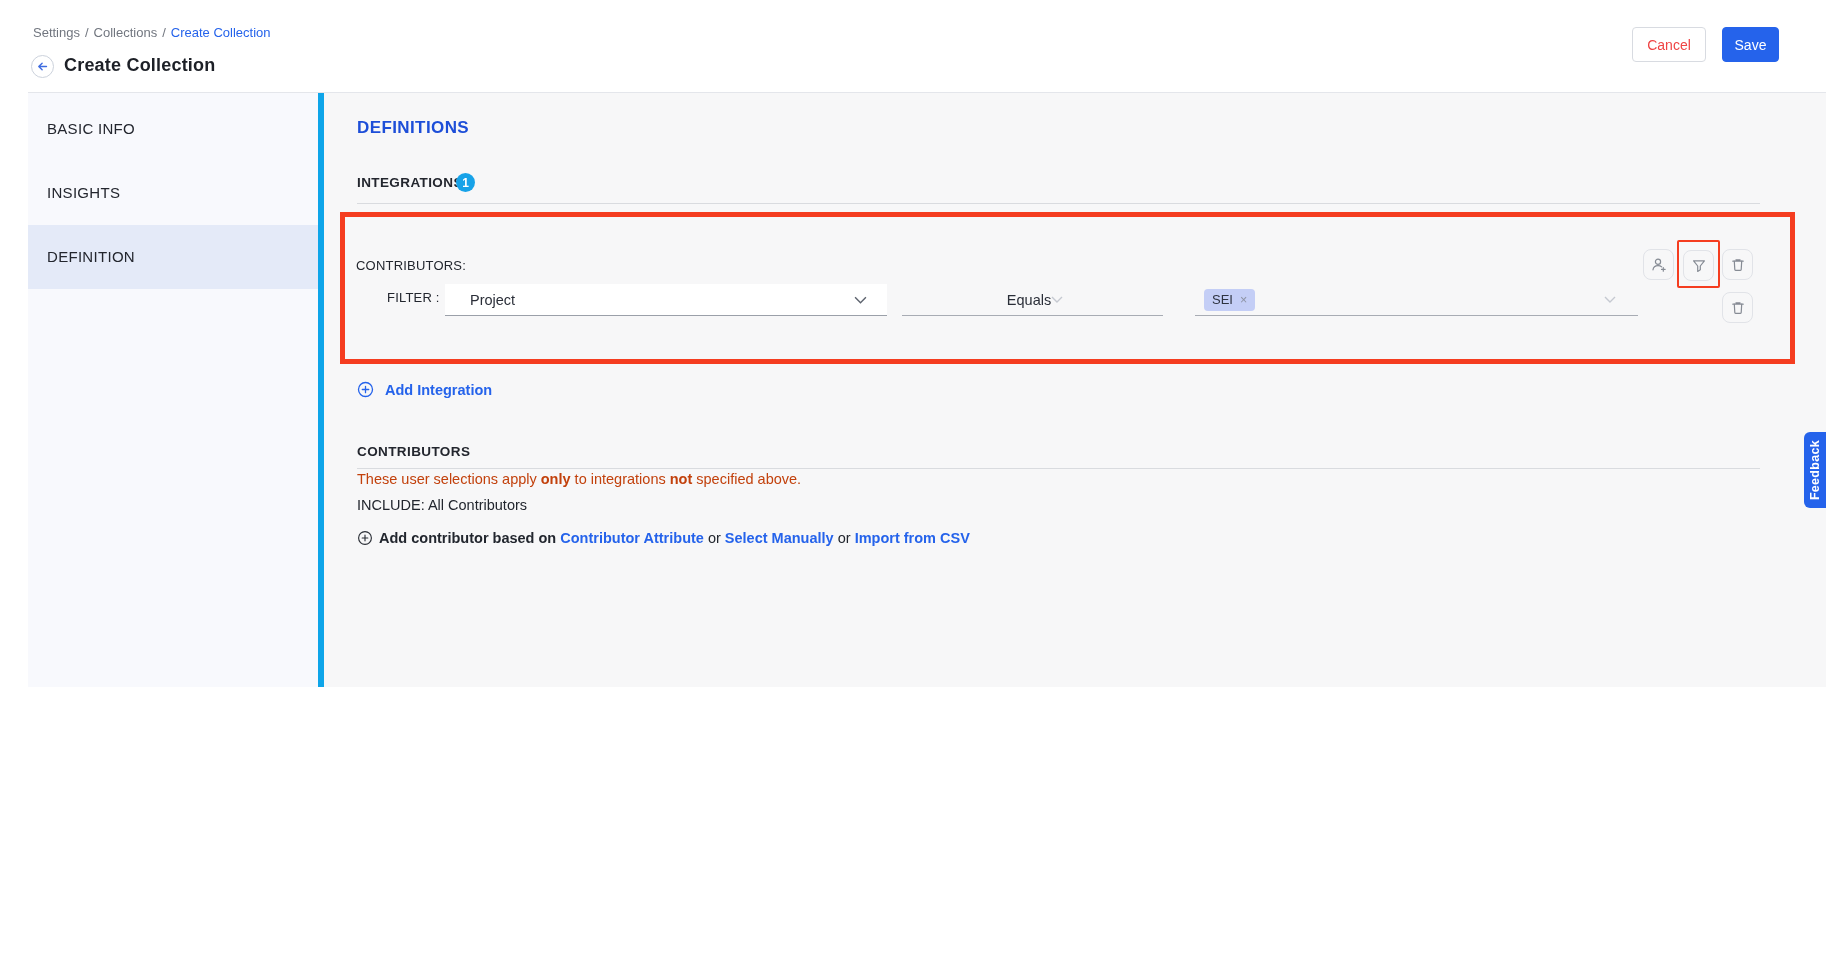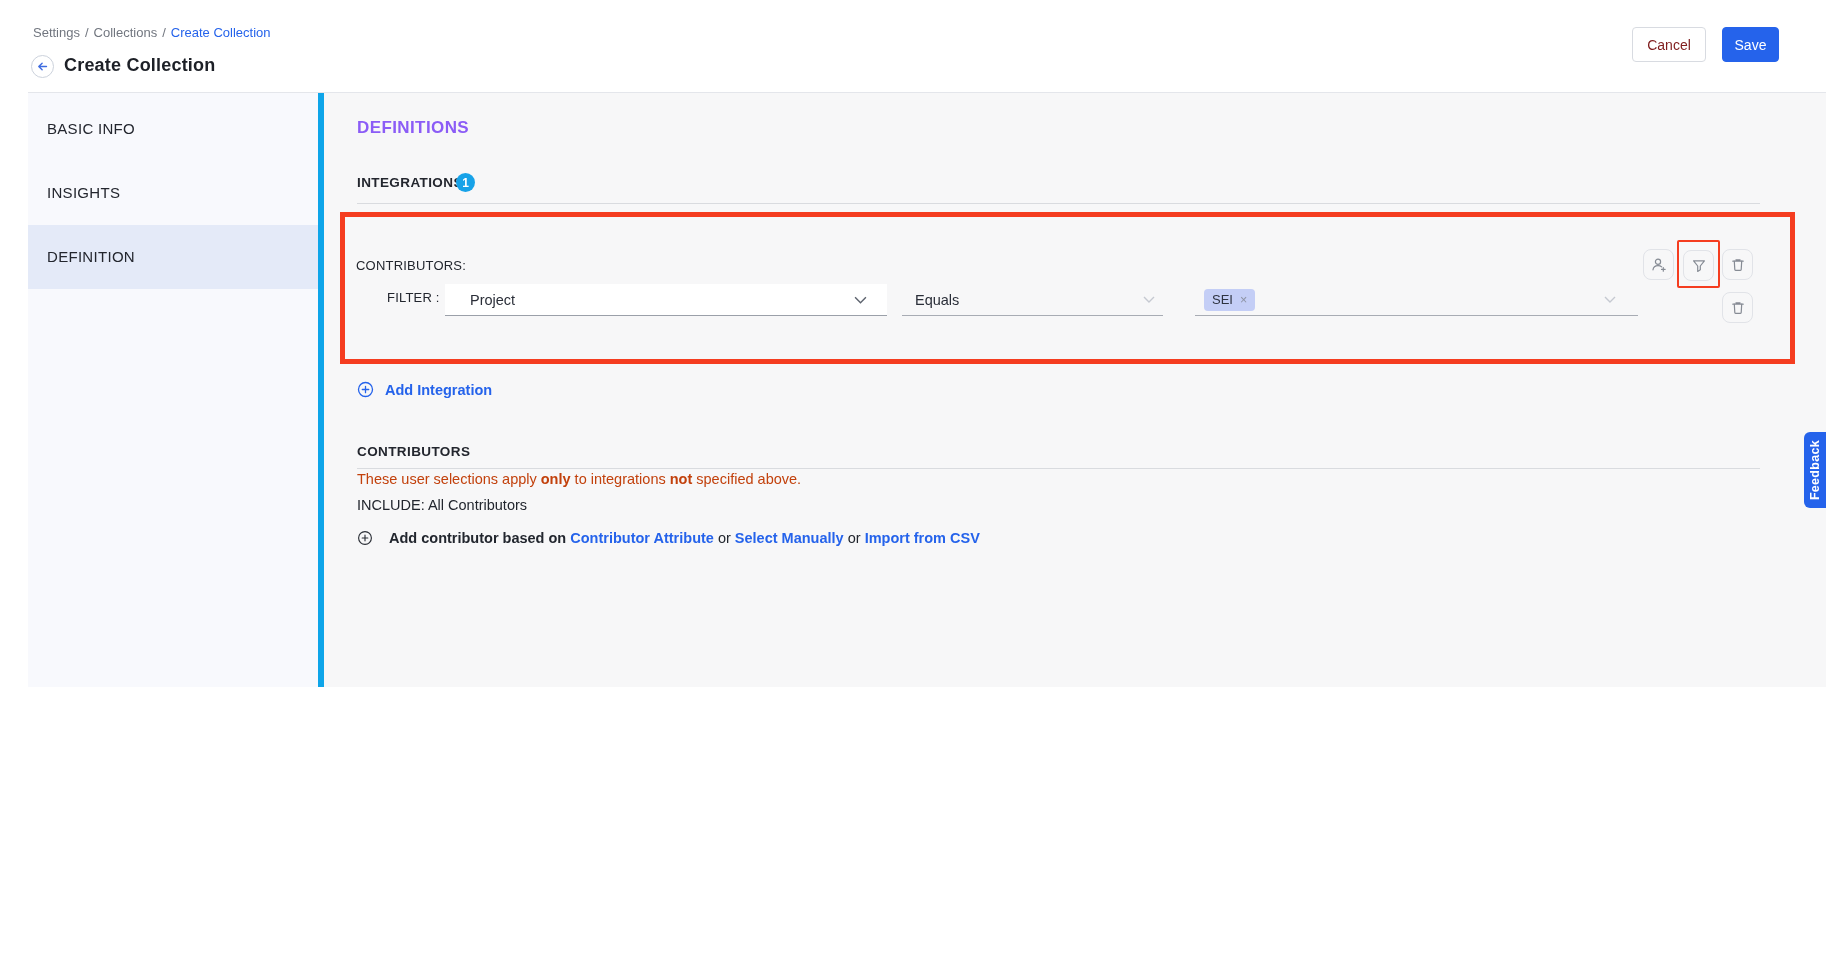--- a/index.html
+++ b/index.html
@@ -17,7 +17,7 @@
   .page-title { position:absolute; left:64px; top:55px; font-size:18px; font-weight:700; color:#1d2027; letter-spacing:.2px; }
   .btn { position:absolute; height:35px; border-radius:4px; font-size:14px; display:flex; align-items:center;
          justify-content:center; cursor:pointer; }
-  .btn-cancel { left:1632px; top:27px; width:74px; background:#fff; border:1px solid #d8dbe1; color:#7f1d1d; }
+  .btn-cancel { left:1632px; top:27px; width:74px; background:#fff; border:1px solid #d8dbe1; color:#ef4444; }
   .btn-save { left:1722px; top:27px; width:57px; background:#2563eb; border:1px solid #2563eb; color:#fff; }
   .header-divider { position:absolute; left:28px; top:92px; width:1798px; height:1px; background:#e4e6eb; }
 

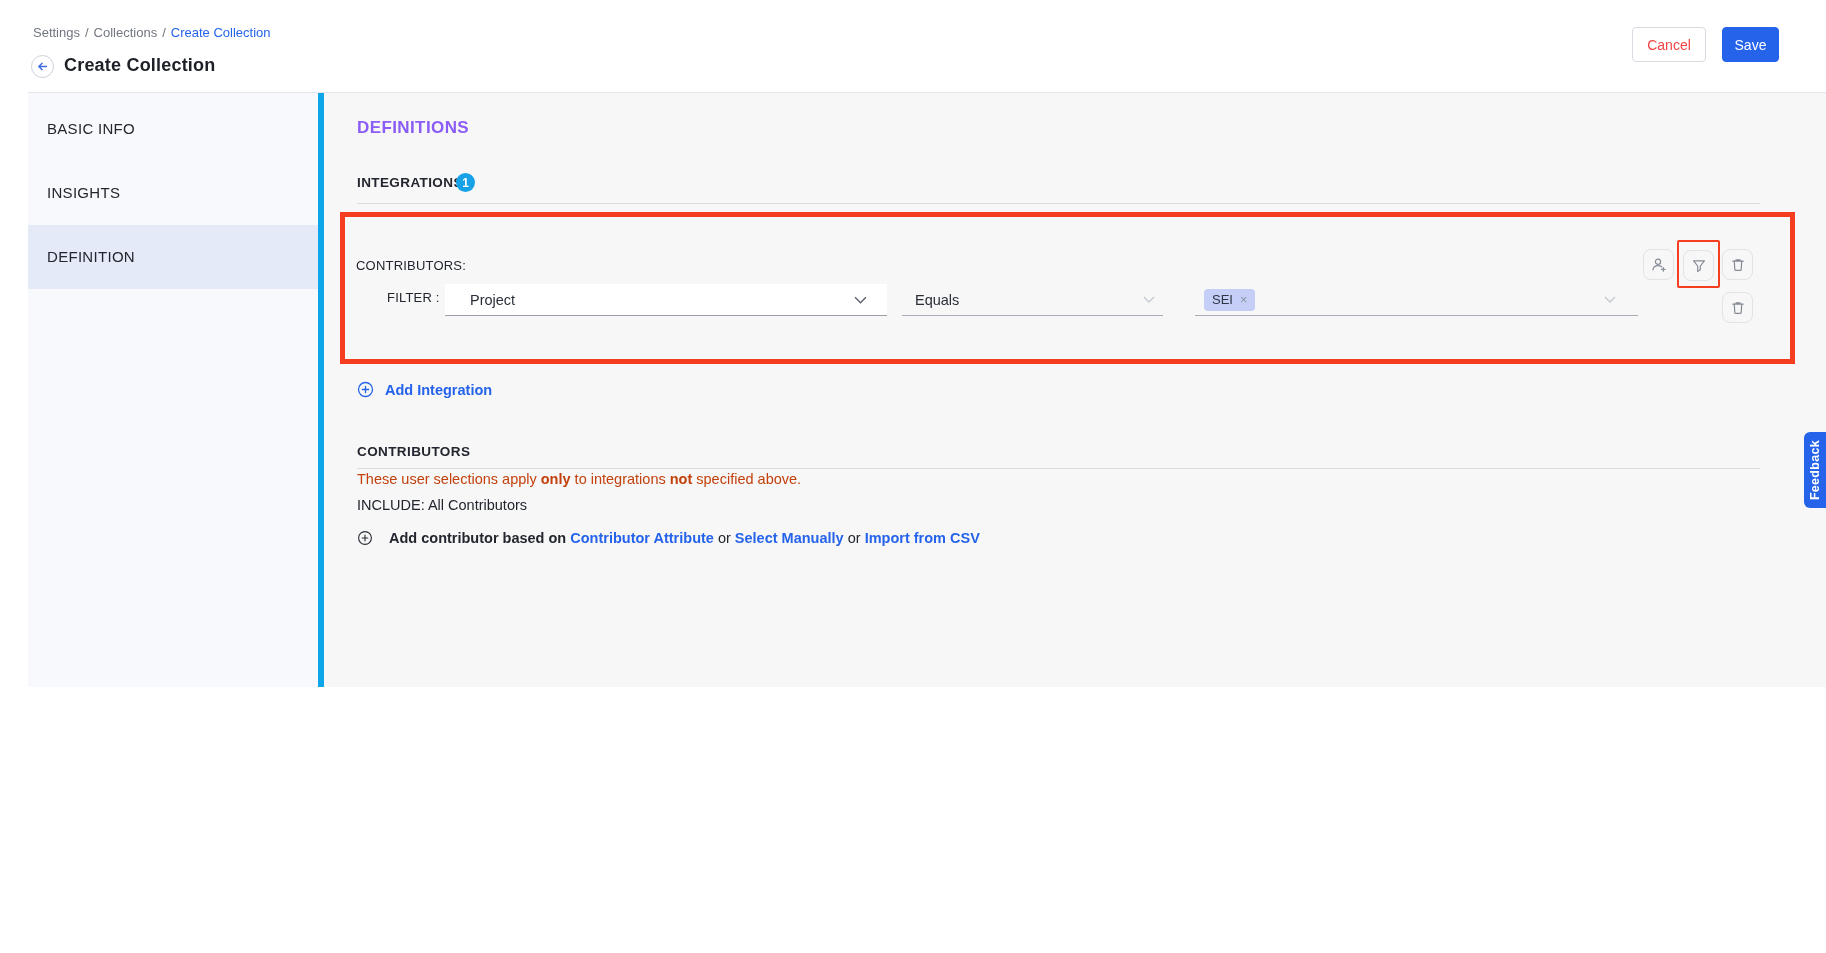--- a/index.html
+++ b/index.html
@@ -30,7 +30,7 @@
 
   
   .content-bg { position:absolute; left:324px; top:93px; width:1502px; height:860px; background:#f7f7f8; }
-  .section-title { position:absolute; left:357px; top:118px; font-size:17px; font-weight:700; color:#8b5cf6; letter-spacing:.4px; }
+  .section-title { position:absolute; left:357px; top:118px; font-size:17px; font-weight:700; color:#1d4ed8; letter-spacing:.4px; }
   .subsection { position:absolute; font-size:13.5px; font-weight:700; color:#23262e; letter-spacing:.4px; }
   .badge { position:absolute; left:456px; top:173px; width:19px; height:19px; border-radius:50%;
            background:#17a2e8; color:#fff; font-size:12px; font-weight:700; display:flex; align-items:center; justify-content:center; }

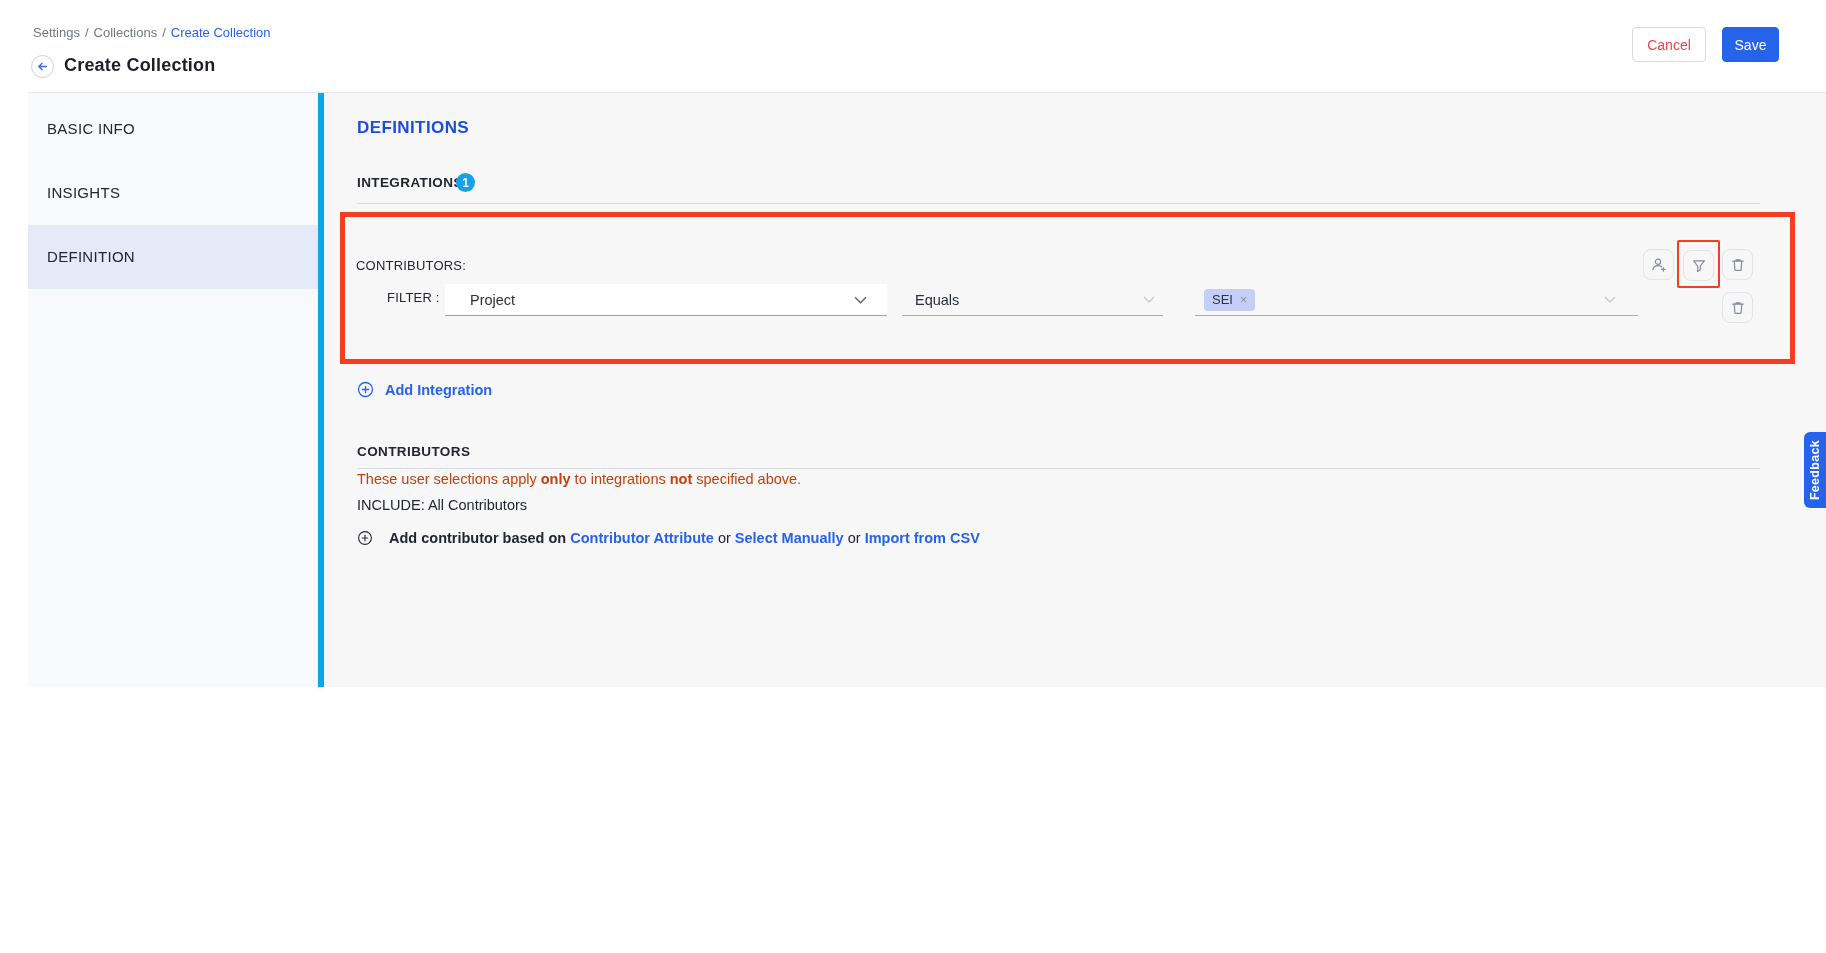--- a/index.html
+++ b/index.html
@@ -47,7 +47,7 @@
   .sel-integration { left:460px; top:250px; width:597px; height:31px; padding:0 14px 0 10px; justify-content:space-between; }
   .sel-project { left:445px; top:284px; width:442px; height:32px; background:#fff; border-bottom:1px solid #9ba0a9;
                  padding:0 20px 0 25px; justify-content:space-between; }
-  .sel-equals { left:902px; top:284px; width:261px; height:32px; padding:0 8px 0 13px; justify-content:space-between; }
+  .sel-equals { left:902px; top:284px; width:261px; height:32px; padding:0 8px 0 13px; justify-content:center; }
   .sel-multi { left:1195px; top:284px; width:443px; height:32px; padding:0 22px 0 9px; justify-content:space-between; }
   .tag { display:inline-flex; align-items:center; height:22px; padding:0 8px; background:#c4cef6; border-radius:4px;
          font-size:13px; color:#2e3340; font-weight:500; }

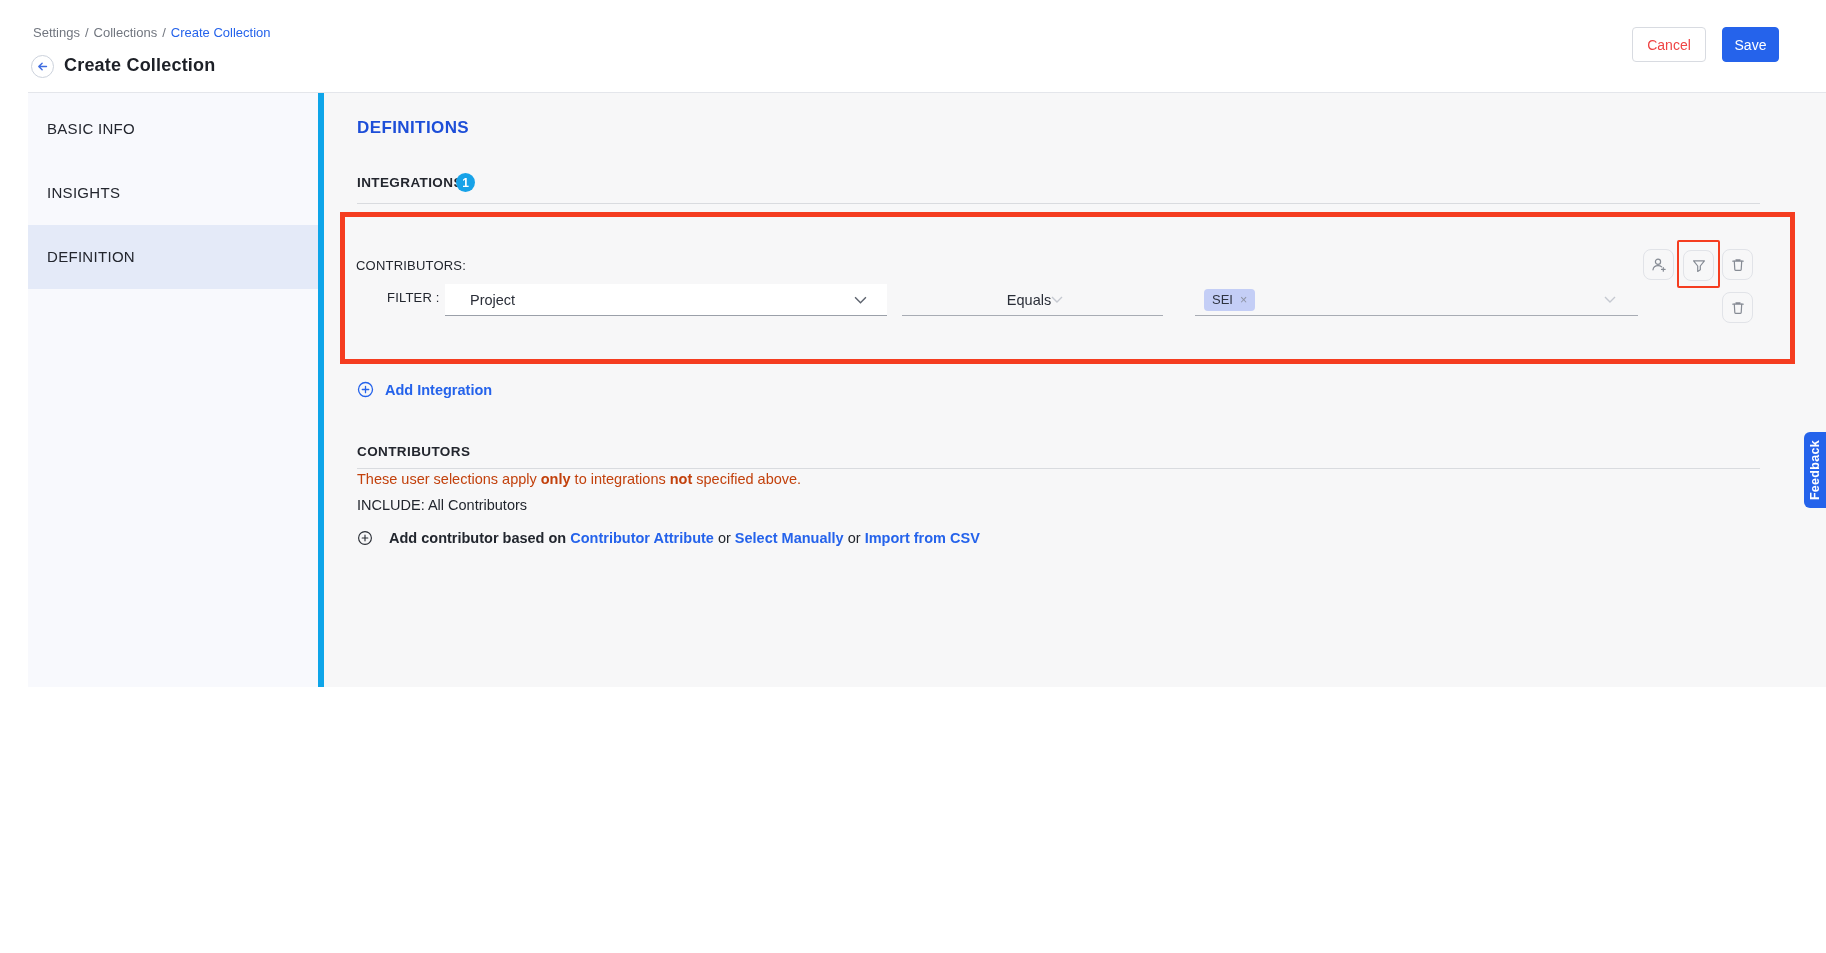--- a/index.html
+++ b/index.html
@@ -71,7 +71,7 @@
   .note { position:absolute; left:357px; top:471px; font-size:14.5px; color:#c2410c; }
   .note b { font-weight:700; }
   .include-line { position:absolute; left:357px; top:497px; font-size:14.5px; color:#22262e; }
-  .add-contrib { position:absolute; left:357px; top:530px; display:flex; align-items:center; gap:16px; font-size:14.5px; color:#22262e; }
+  .add-contrib { position:absolute; left:357px; top:530px; display:flex; align-items:center; gap:6px; font-size:14.5px; color:#22262e; }
   .add-contrib .bold { font-weight:700; }
   .link { color:#2563eb; font-weight:600; cursor:pointer; }
 

